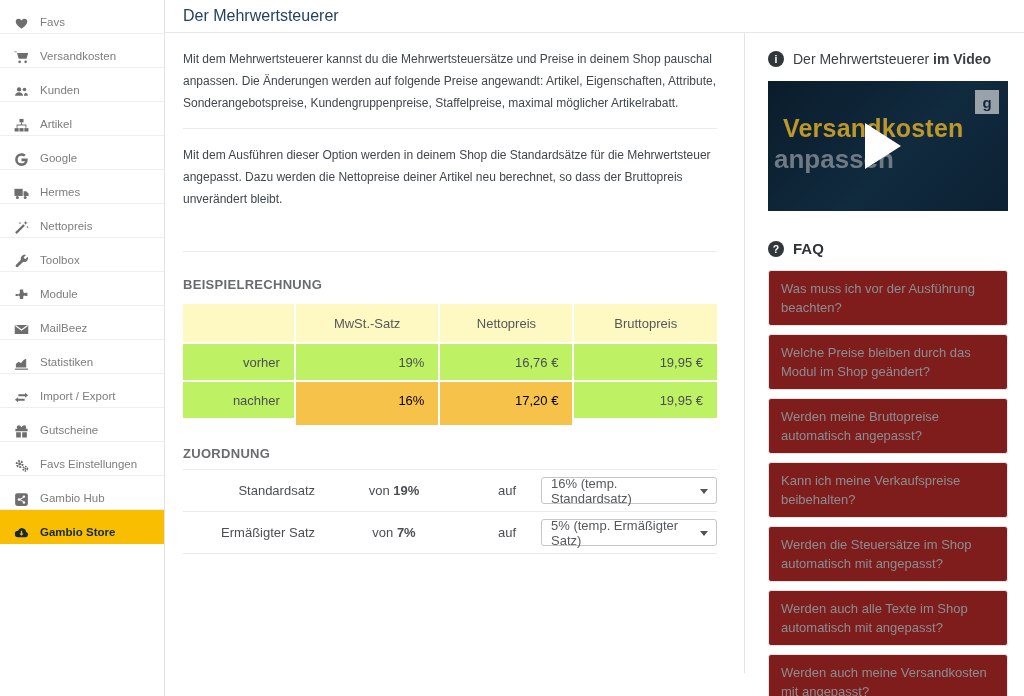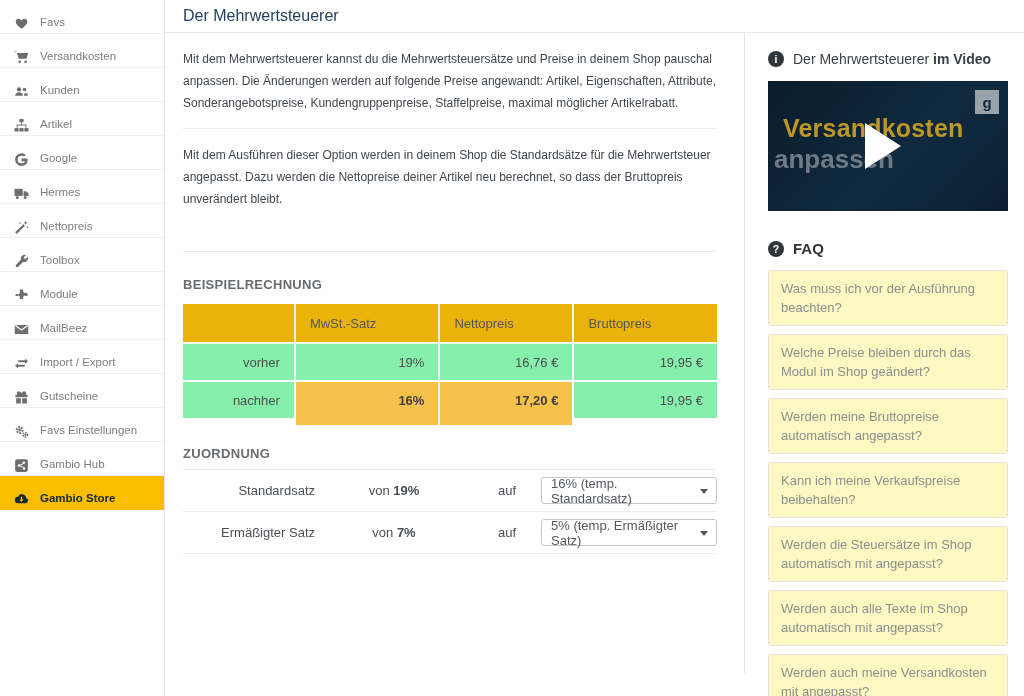--- a/index.html
+++ b/index.html
@@ -115,7 +115,7 @@
   .faq-head .bold { font-weight:bold; color:#2f3337; }
   .faq-list { margin-top:13px; display:flex; flex-direction:column; gap:8px; }
   .faq-item {
-    background:#fef9c3; border:1px solid #e2e2e2; border-radius:3px;
+    background:#7f1d1d; border:1px solid #e2e2e2; border-radius:3px;
     padding:8px 12px; font-size:13px; line-height:19px; color:#8b8e91; cursor:pointer;
   }
 </style>

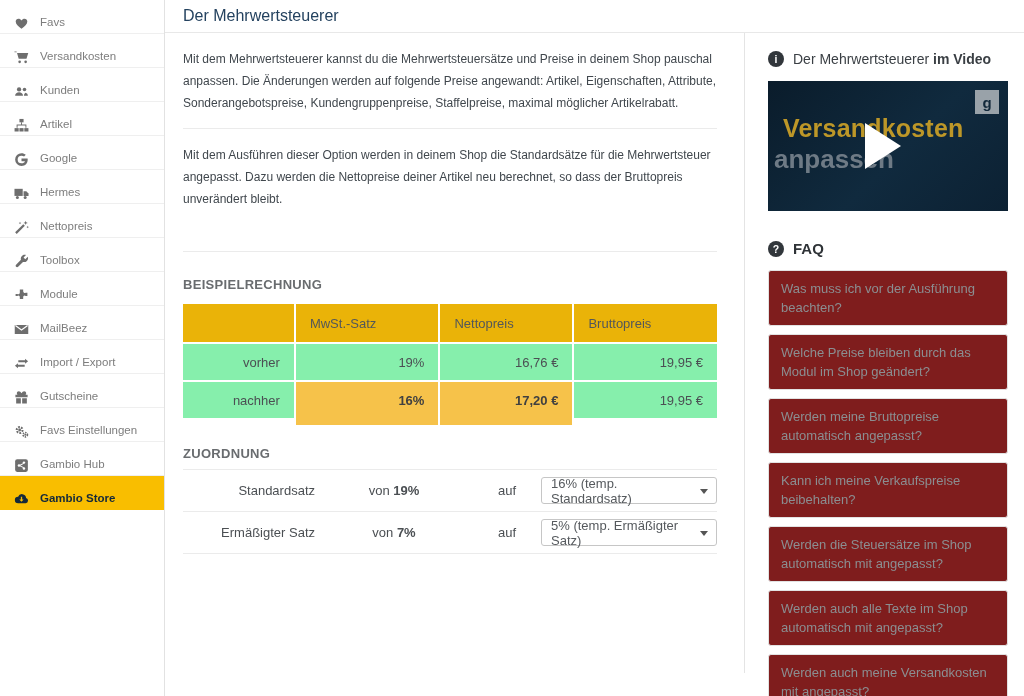--- a/index.html
+++ b/index.html
@@ -58,8 +58,8 @@
 
   table.example { border-collapse:separate; border-spacing:2px; width:calc(100% + 4px); margin:10px -2px 0; }
   table.example th {
-    background:#eab308; font-weight:normal; color:#53575a; font-size:13px;
-    text-align:left; padding:12px 14px 11px;
+    background:#fef9c3; font-weight:normal; color:#53575a; font-size:13px;
+    text-align:center; padding:12px 14px 11px;
   }
   table.example td {
     background:#86efac; color:#4b4f53; font-size:13px;

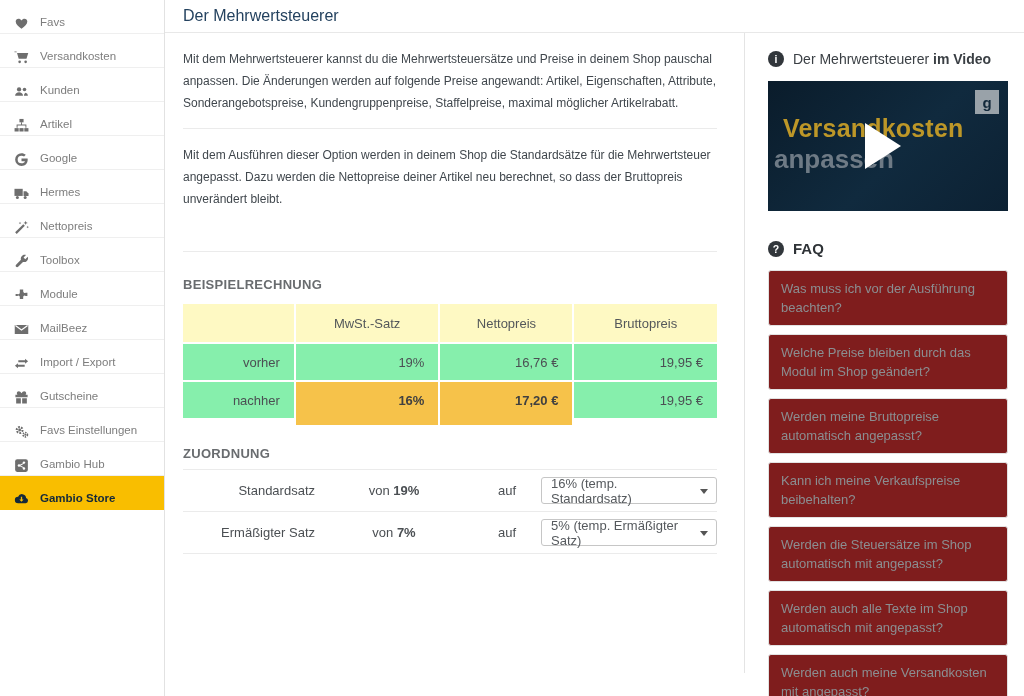--- a/index.html
+++ b/index.html
@@ -210,6 +210,13 @@
       <span class="lbl">MailBeez</span>
     </div>
 
+    <div class="nav-item">
+      <svg viewBox="0 0 16 16">
+          <path d="M1 13.4h14v1.3H1z"></path>
+          <path d="M2 12.2V8.4l2.8-2.2 2.7 1.2 3-3.4 2.5-1v9.2z"></path>
+        </svg>
+      <span class="lbl">Statistiken</span>
+    </div>
 
     <div class="nav-item">
       <svg viewBox="0 0 16 16">

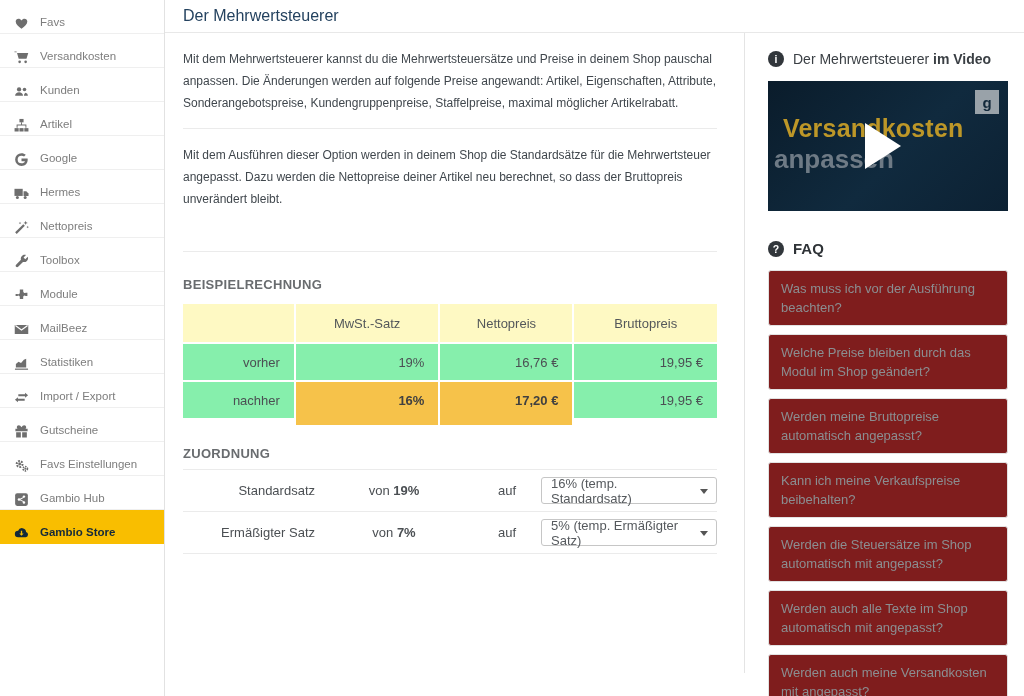--- a/index.html
+++ b/index.html
@@ -62,7 +62,7 @@
     text-align:center; padding:12px 14px 11px;
   }
   table.example td {
-    background:#86efac; color:#4b4f53; font-size:13px;
+    background:#bef264; color:#4b4f53; font-size:13px;
     text-align:right; padding:11px 14px 10px;
   }
   table.example td.hl { background:#f6c24a; font-weight:bold; color:#404040; box-shadow:0 7px 0 0 #f6c24a; }

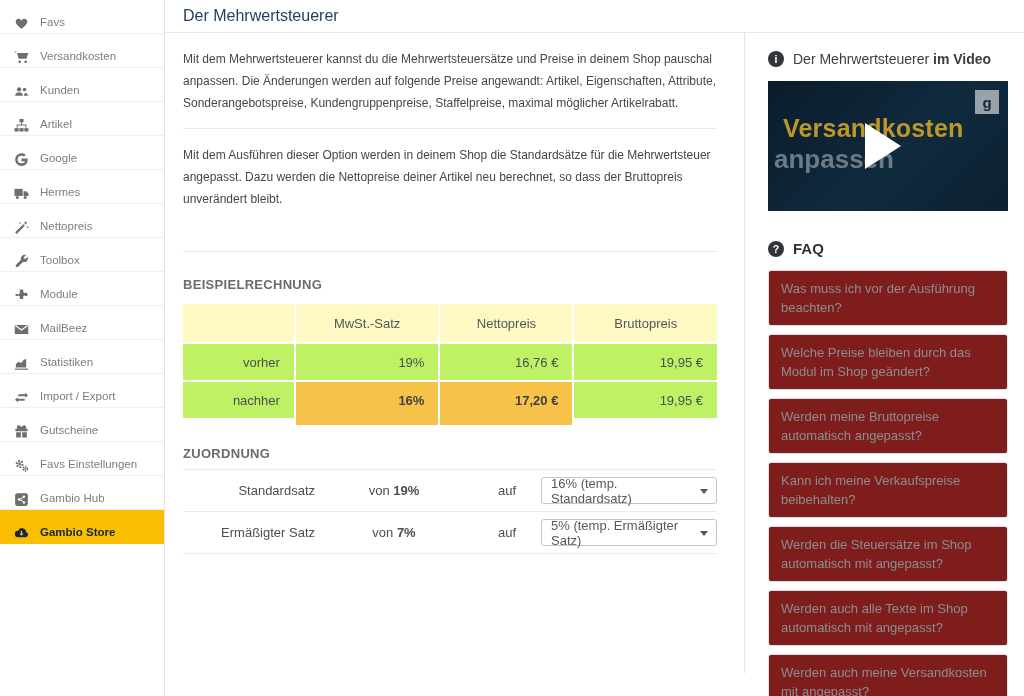--- a/index.html
+++ b/index.html
@@ -65,7 +65,7 @@
     background:#bef264; color:#4b4f53; font-size:13px;
     text-align:right; padding:11px 14px 10px;
   }
-  table.example td.hl { background:#f6c24a; font-weight:bold; color:#404040; box-shadow:0 7px 0 0 #f6c24a; }
+  table.example td.hl { background:#f6c24a; font-weight:normal; color:#000000; box-shadow:0 7px 0 0 #f6c24a; }
 
   .map-rule { border:none; border-top:1px solid #ebebeb; margin:8px 0 0; }
   .map-row {

